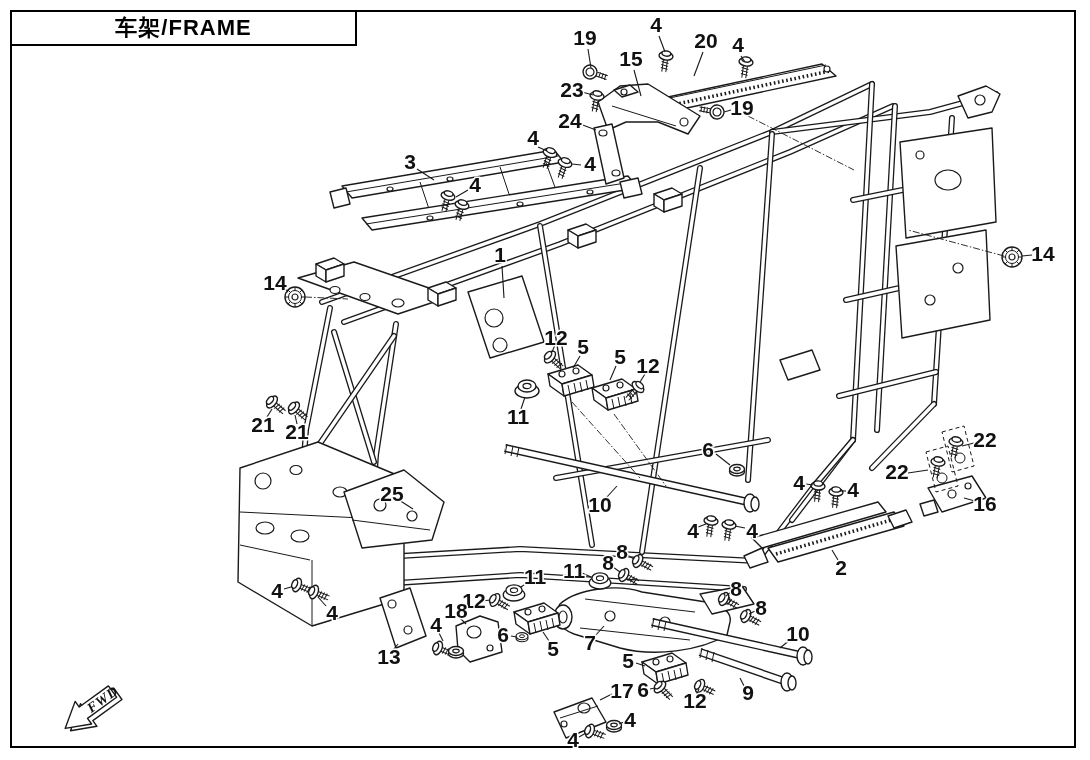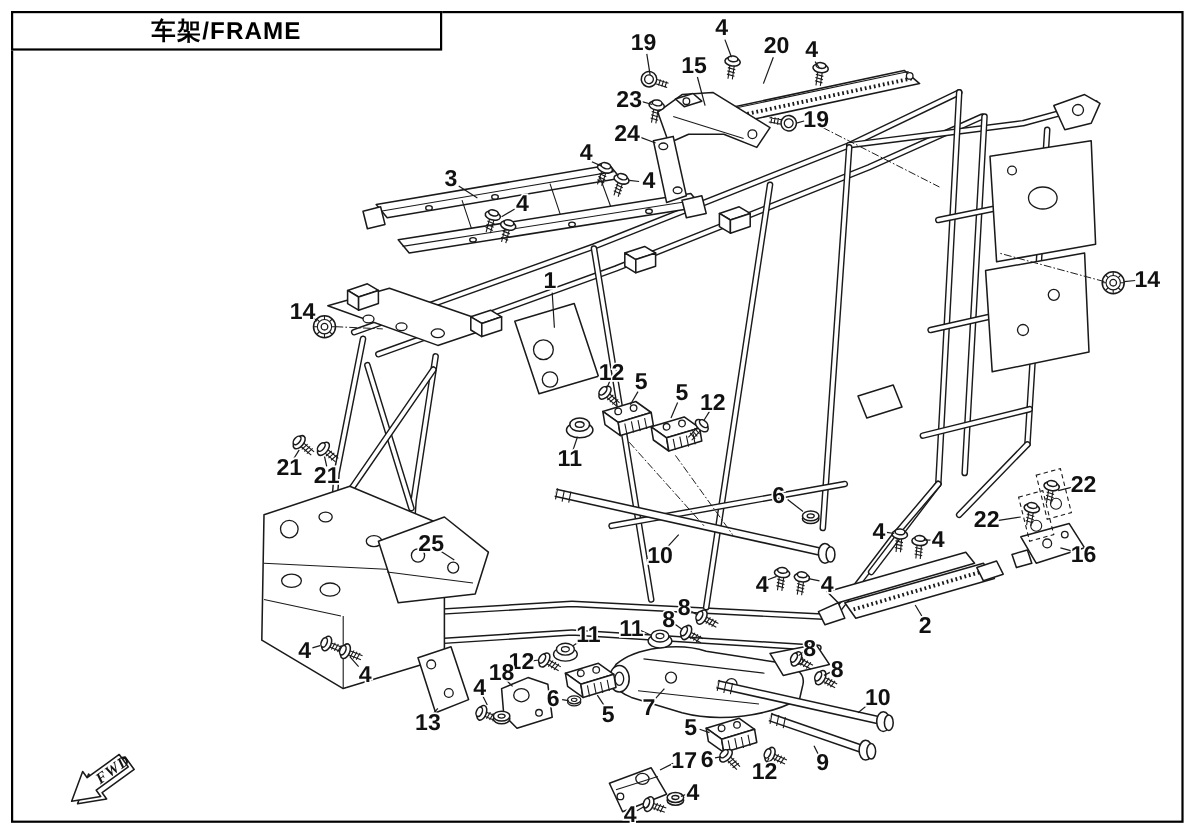--- a/index.html
+++ b/index.html
@@ -7,7 +7,7 @@
         font-family:"Liberation Sans",sans-serif;}
   #border-rect{position:absolute;left:10px;top:10px;width:1066px;height:738px;
         border:2px solid #000;box-sizing:border-box;}
-  #title-box{position:absolute;left:10px;top:10px;width:392px;height:36px;
+  #title-box{position:absolute;left:10px;top:10px;width:347px;height:36px;
         border:2px solid #000;box-sizing:border-box;display:flex;align-items:center;
         justify-content:center;background:#fff;z-index:5;}
   #title-box span{font-size:22px;font-weight:bold;color:#000;letter-spacing:1px;}

